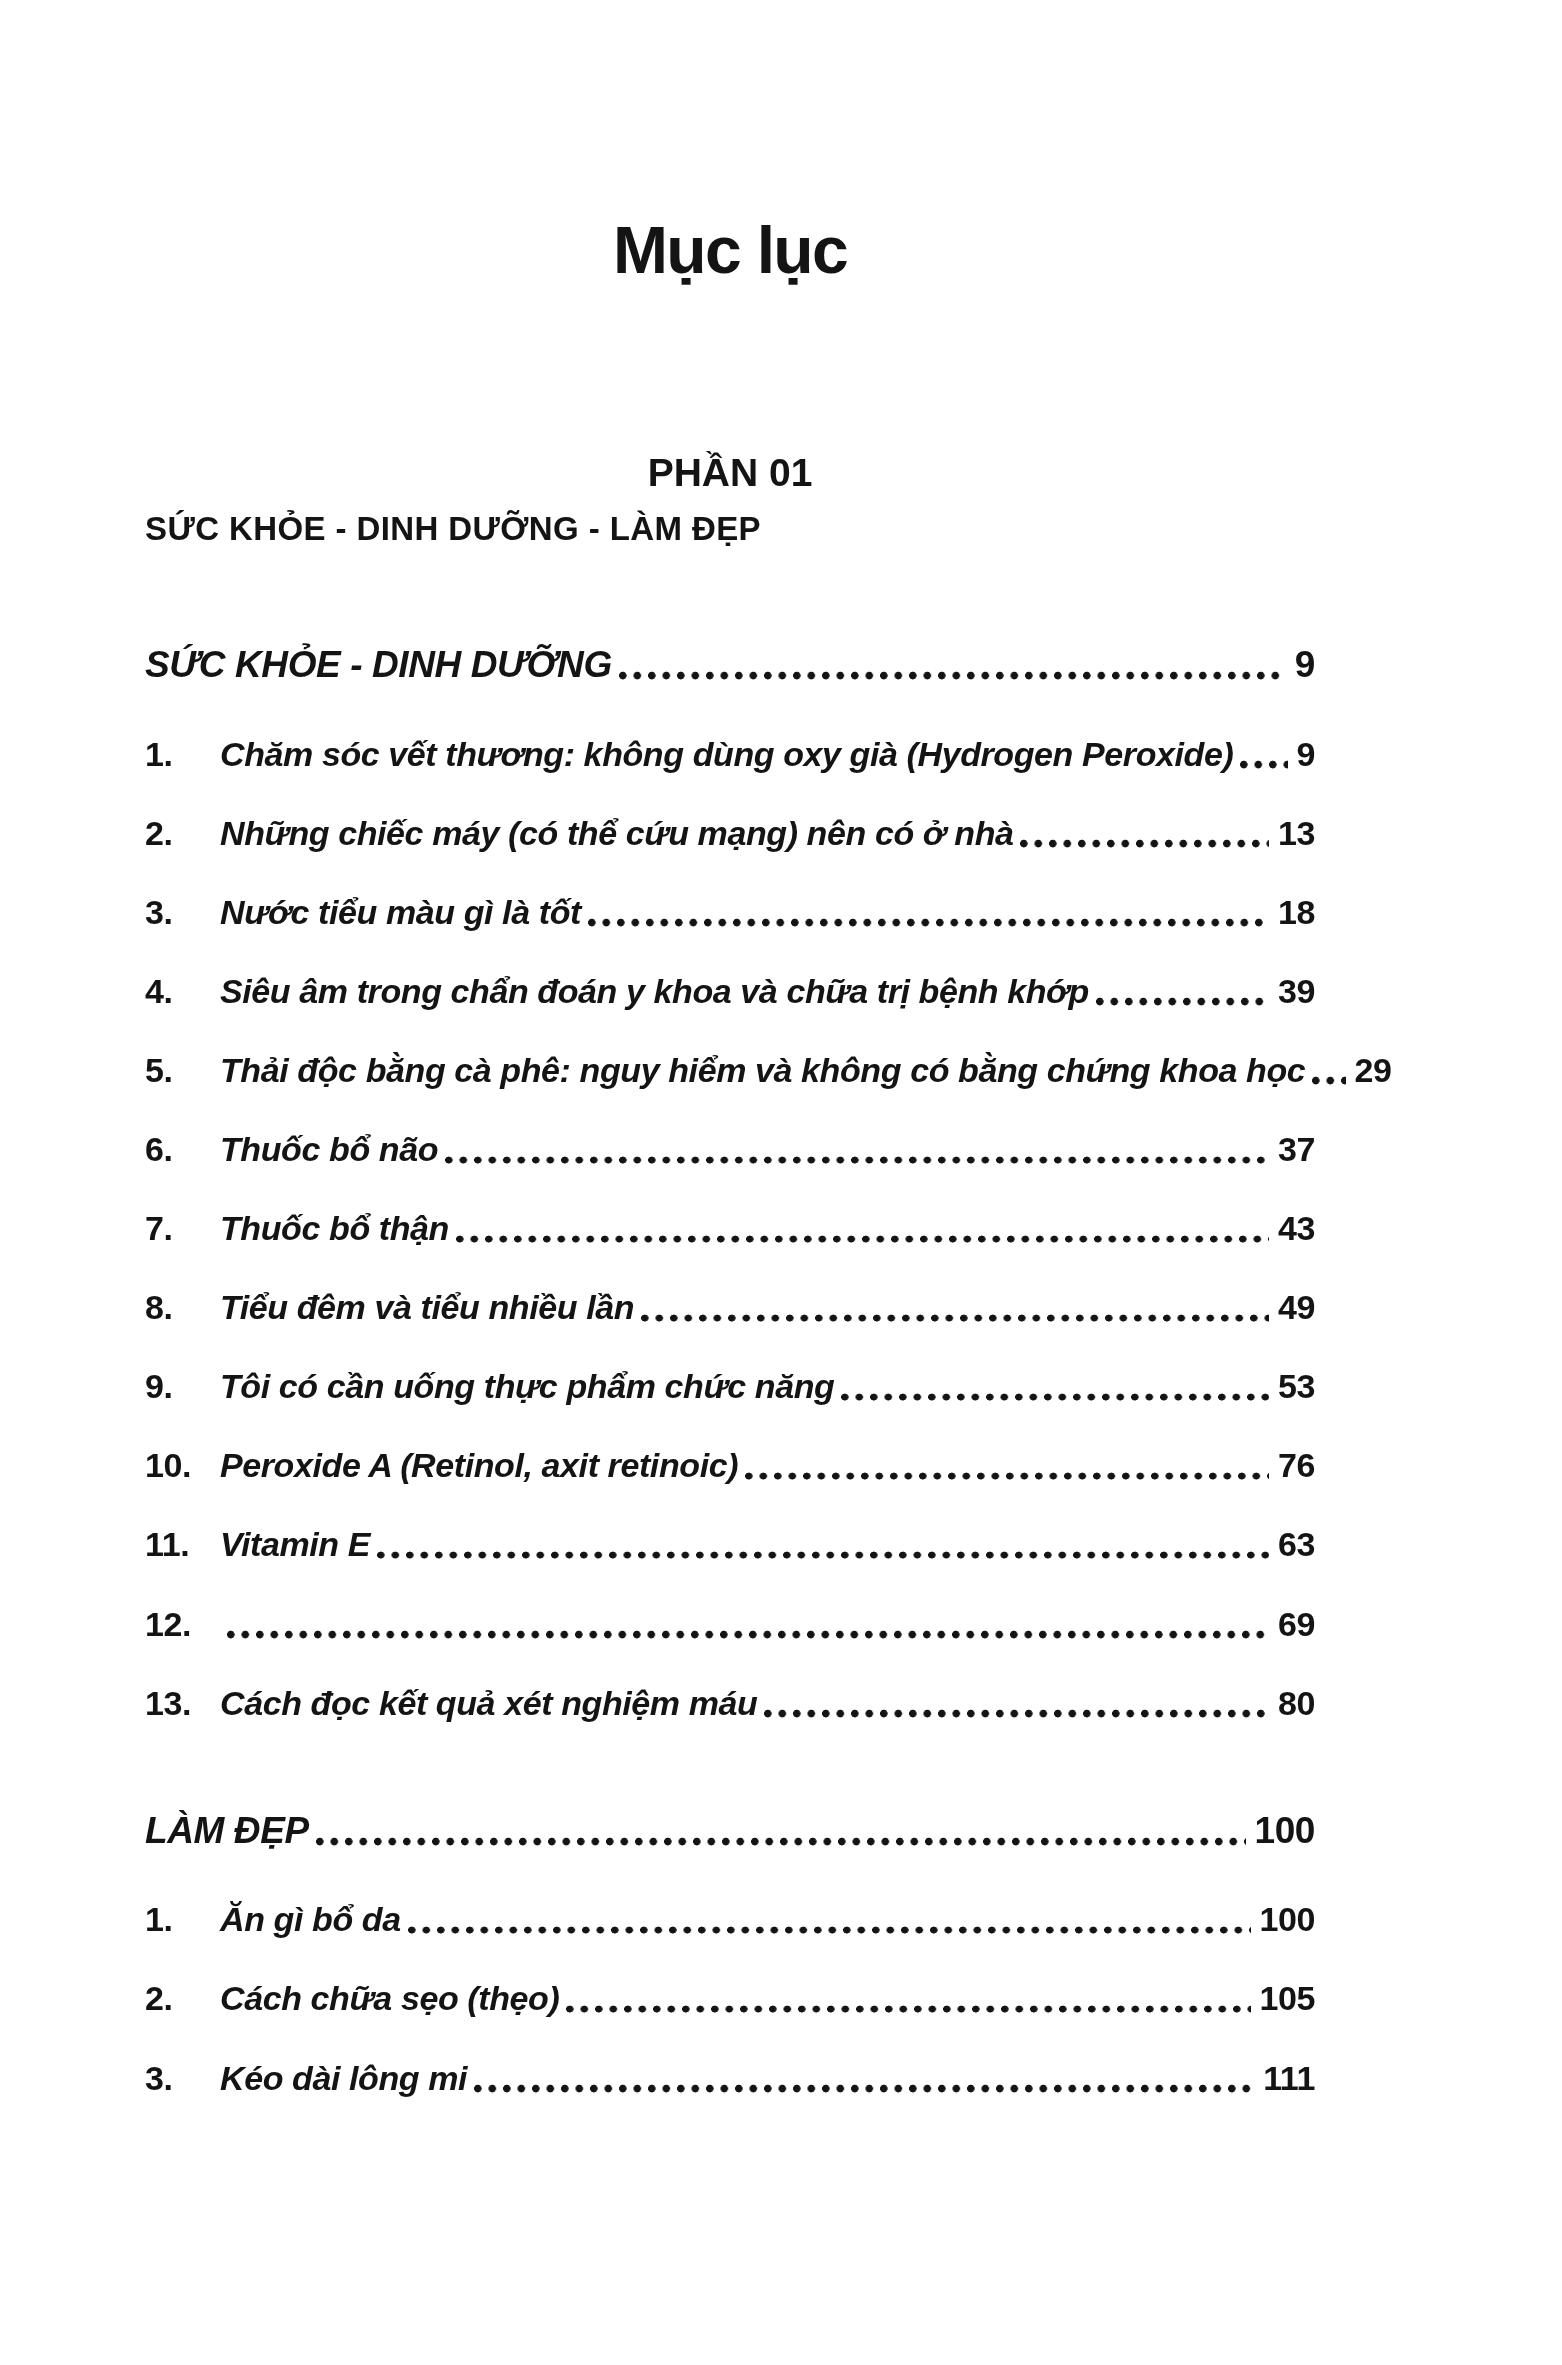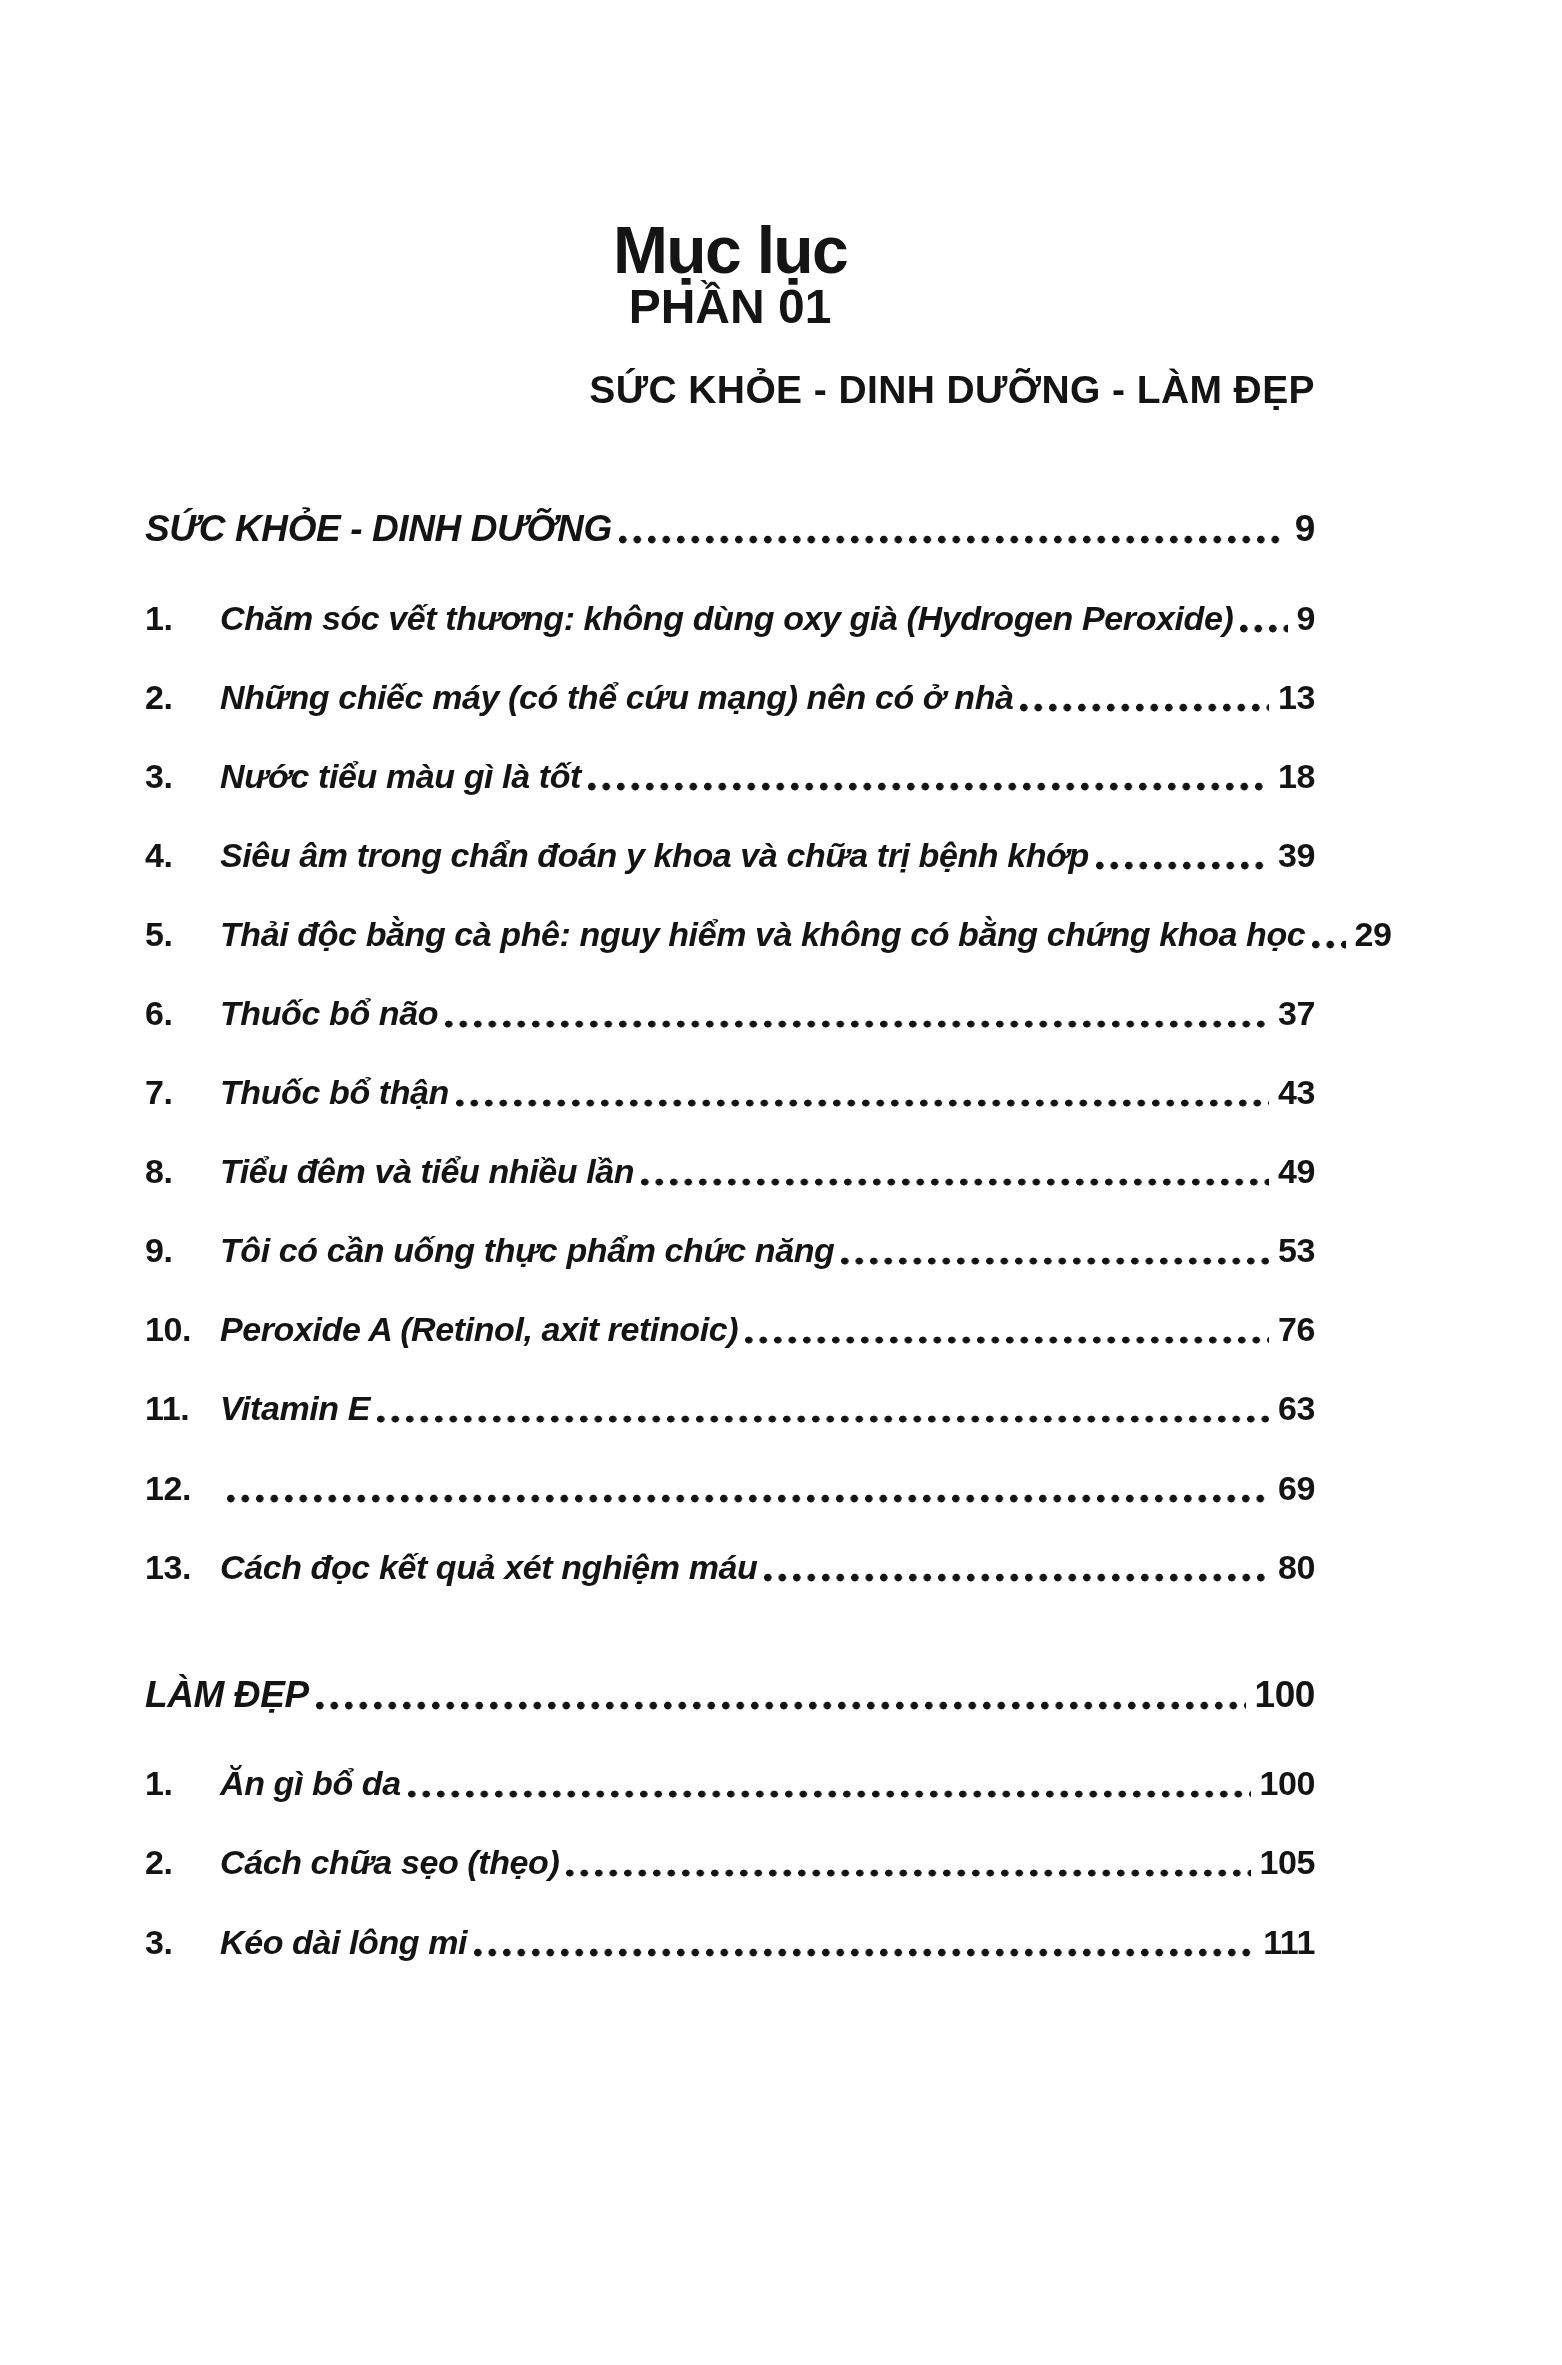--- a/index.html
+++ b/index.html
@@ -31,8 +31,9 @@
     margin: 0;
   }
   .part-label {
+    margin-top: 170px;
     text-align: center;
-    font-size: 48px;
+    font-size: 39px;
     line-height: 1;
     font-weight: bold;
     font-stretch: condensed;

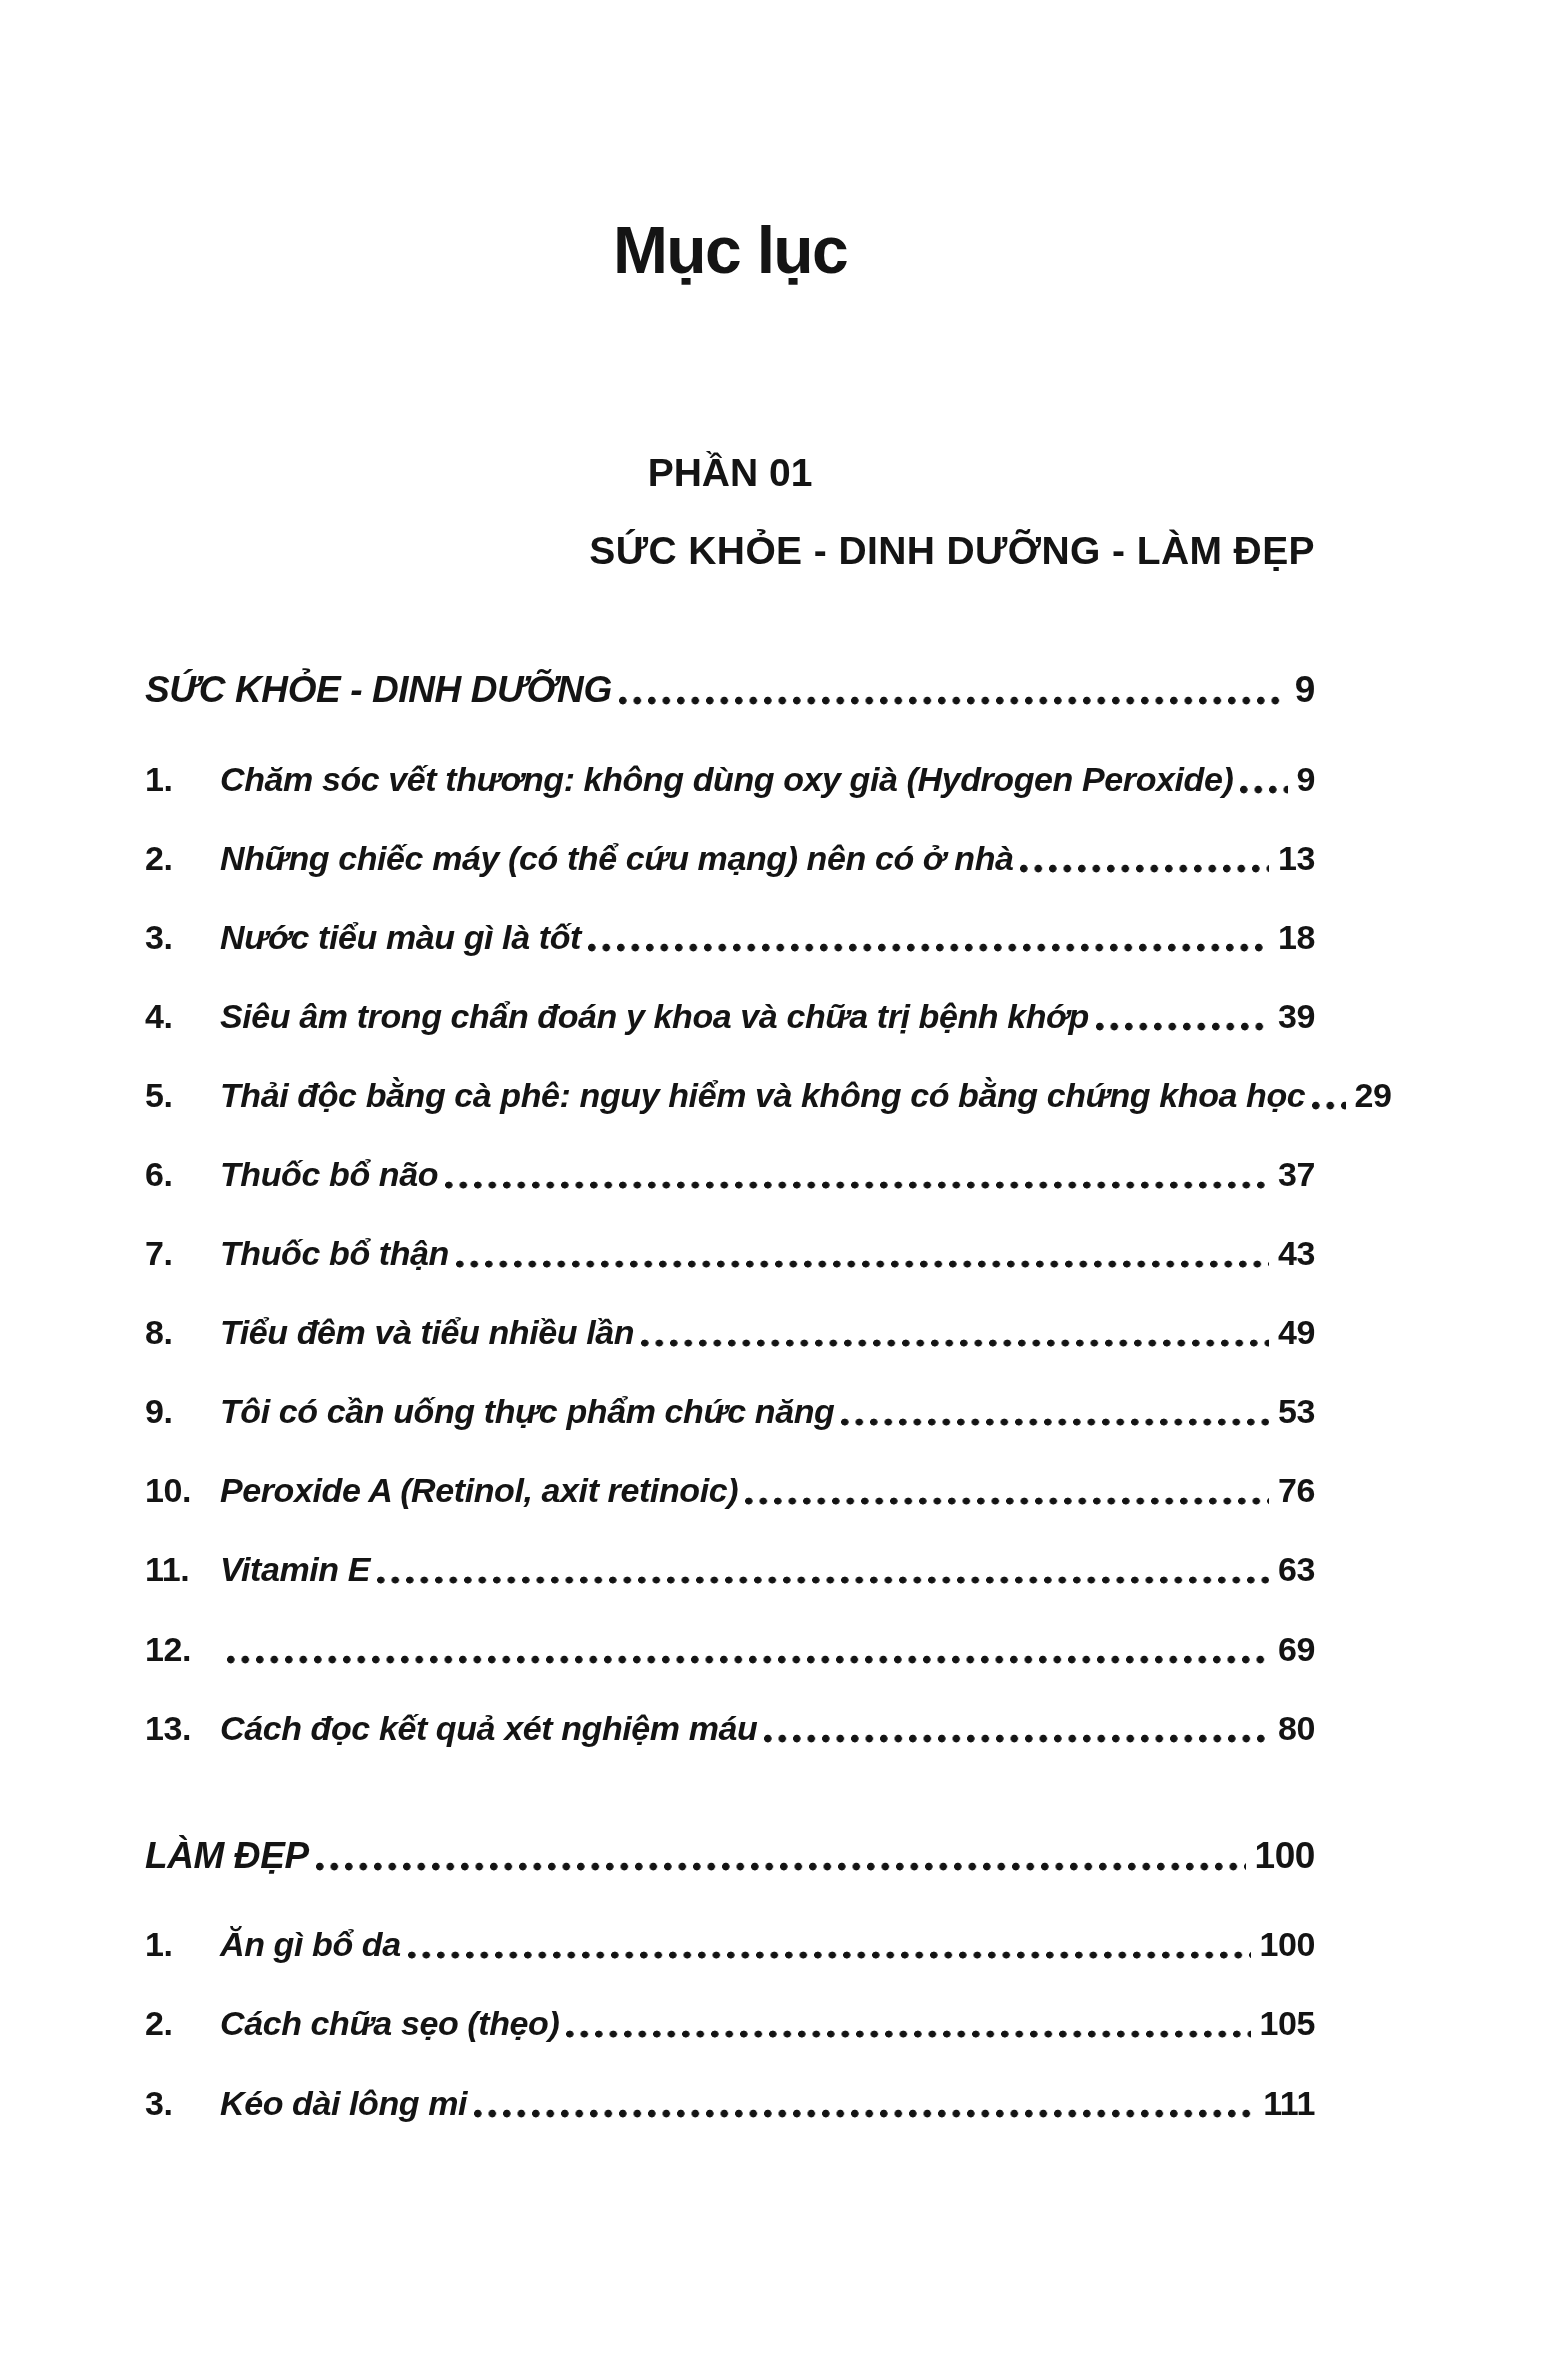--- a/index.html
+++ b/index.html
@@ -40,9 +40,9 @@
     letter-spacing: 0px;
   }
   .part-subtitle {
-    margin-top: 39px;
-    text-align: right;
-    font-size: 39px;
+    margin-top: 20px;
+    text-align: left;
+    font-size: 33px;
     line-height: 1;
     font-weight: bold;
     font-stretch: condensed;

